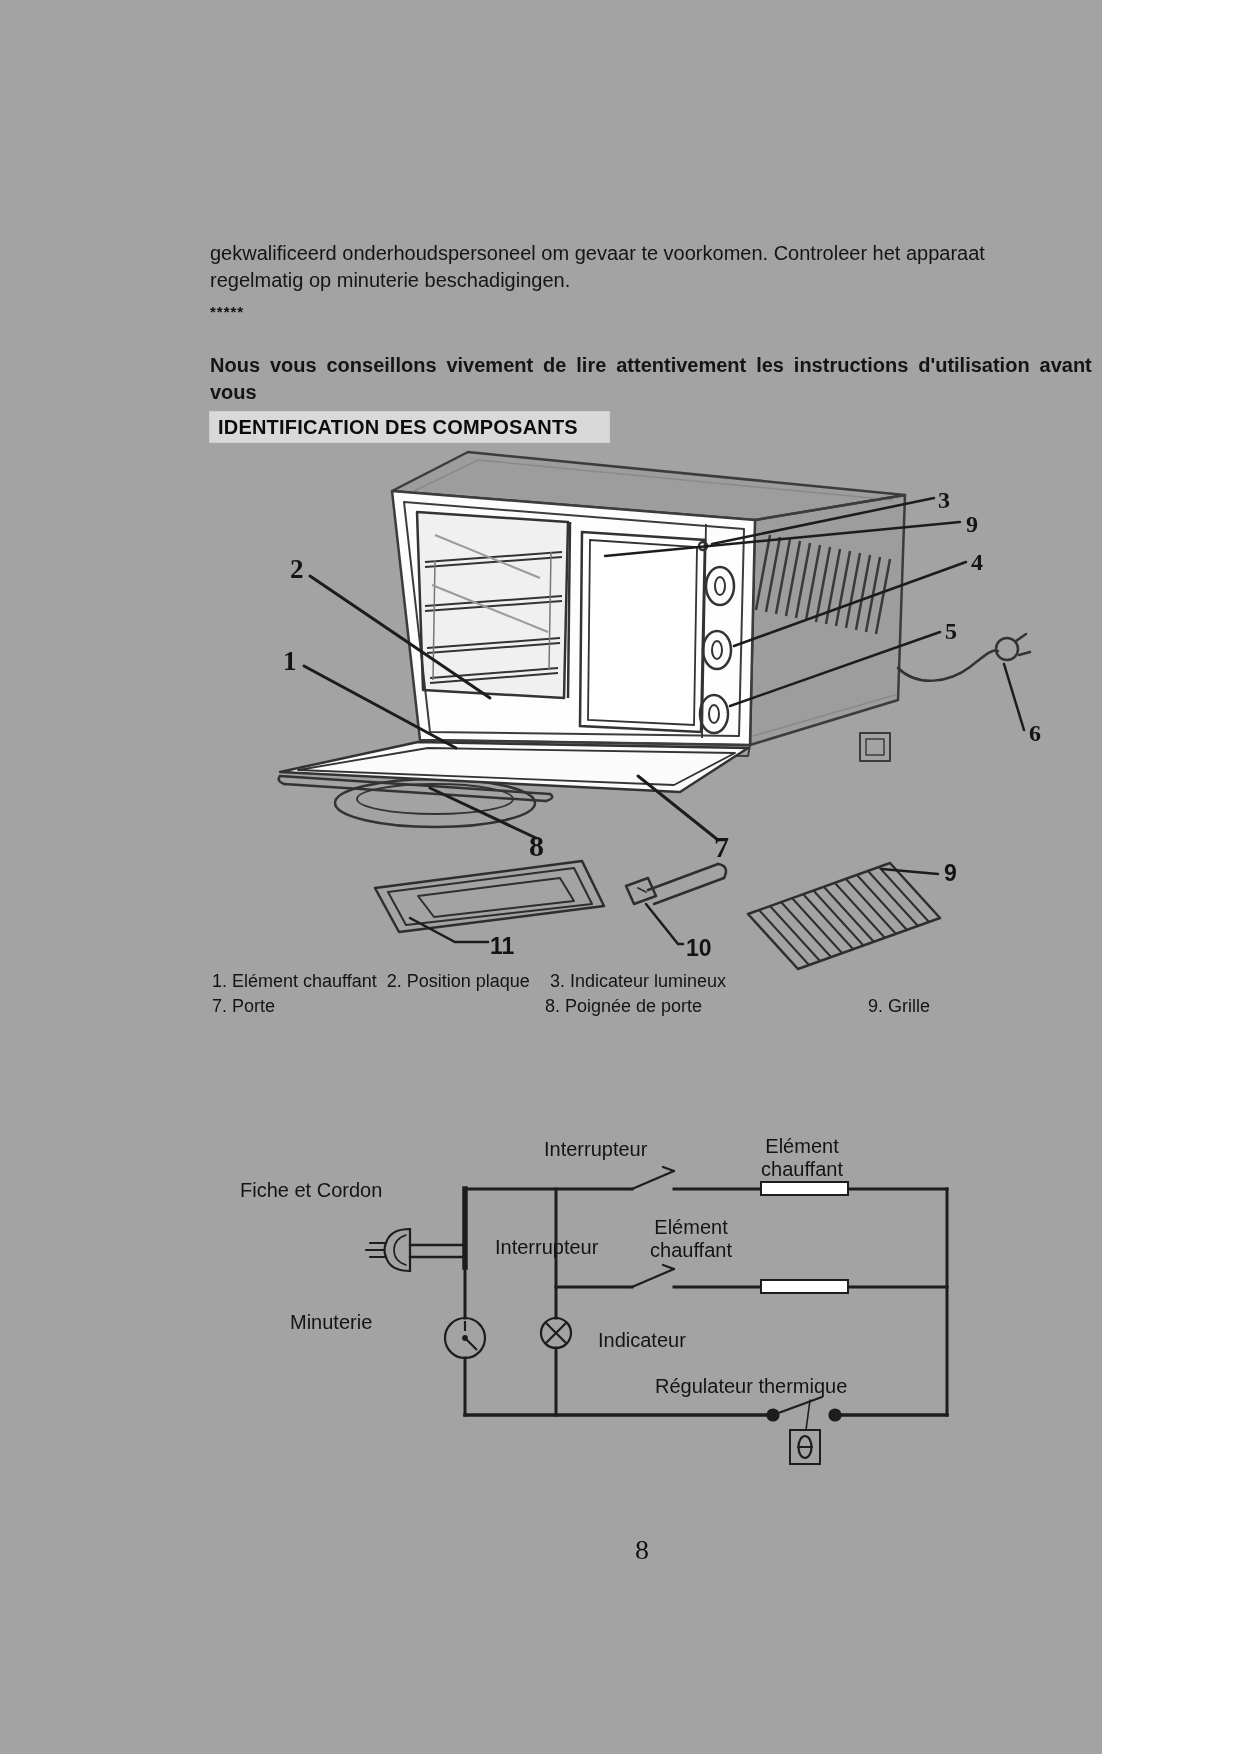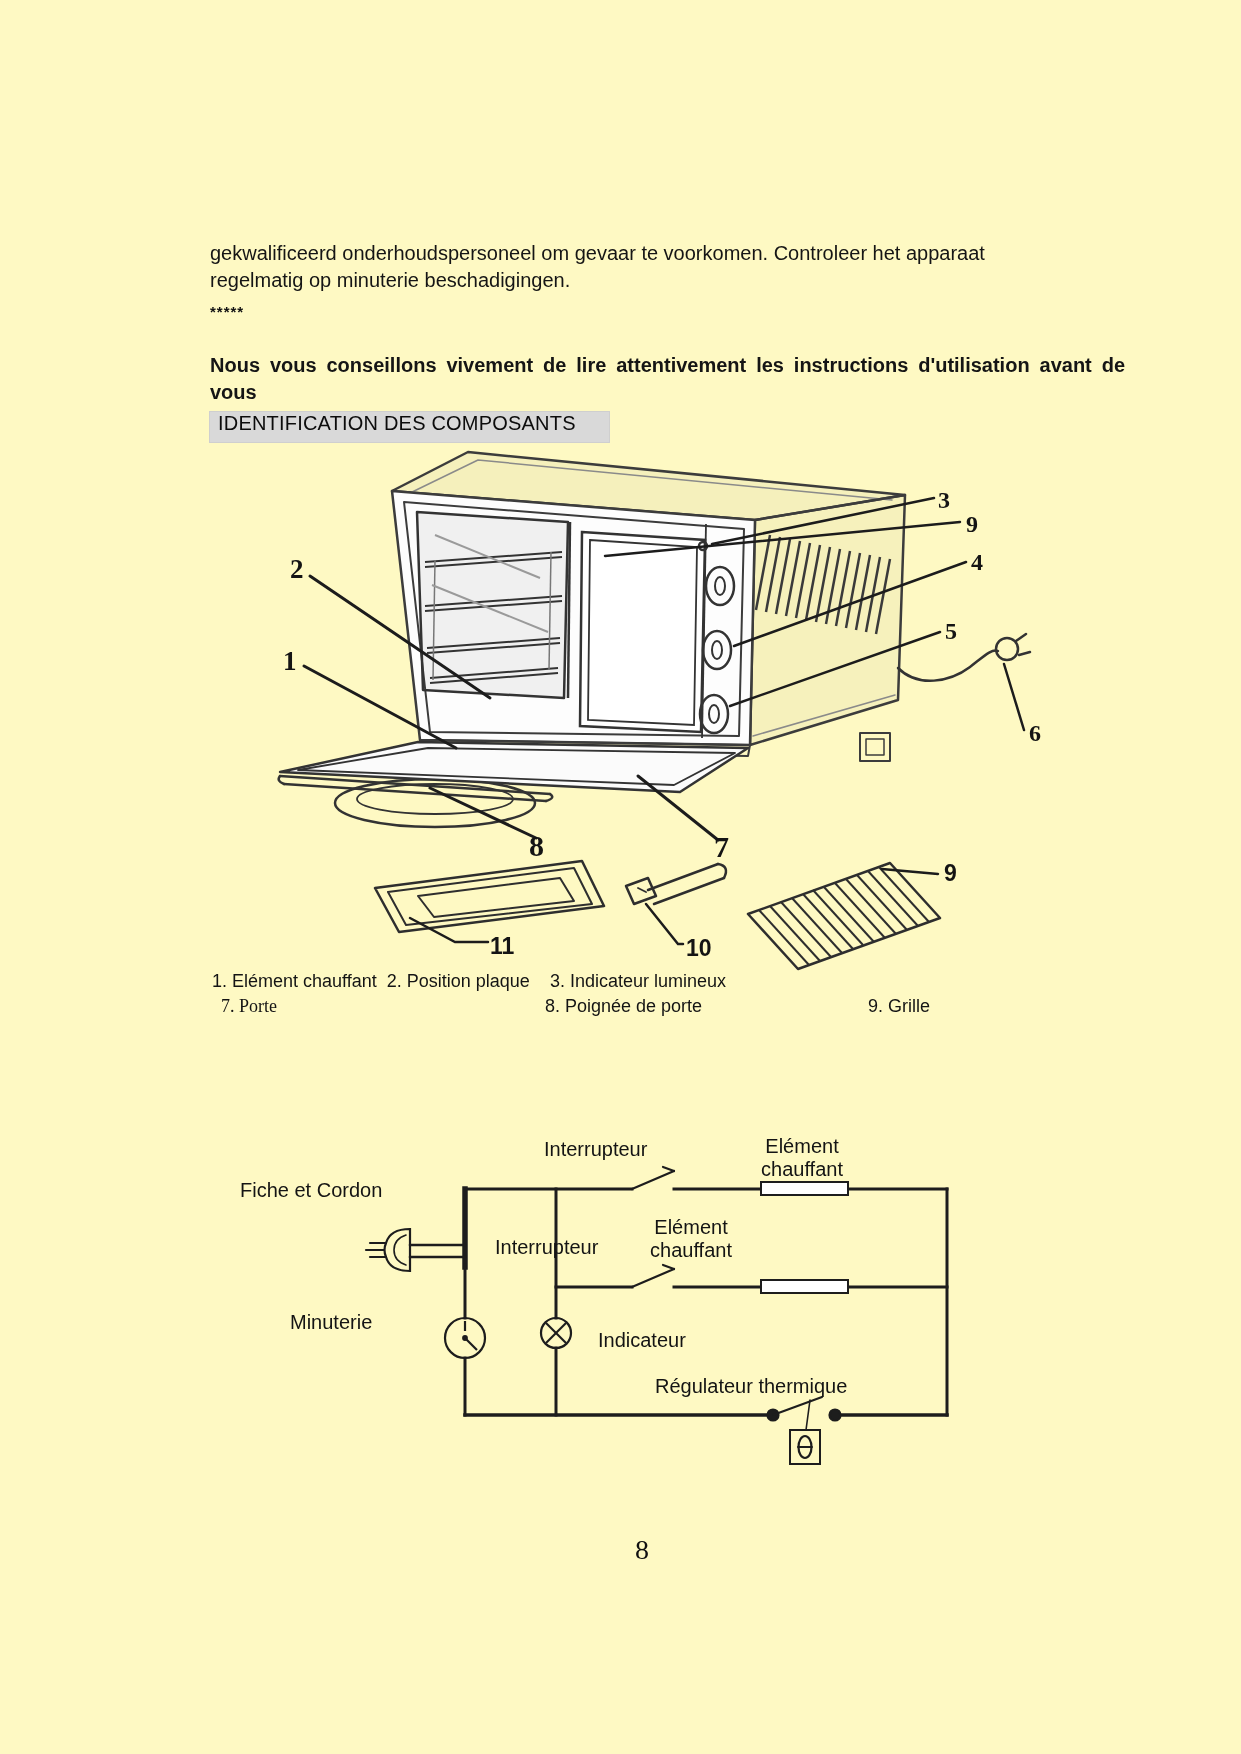--- a/index.html
+++ b/index.html
@@ -4,7 +4,7 @@
 <style>
   html,body{margin:0;padding:0;background:#ffffff;}
   .page{
-    position:relative;width:1241px;height:1754px;background:#fef9c3;
+    position:relative;width:1102px;height:1754px;background:#a3a3a3;
     font-family:"Liberation Sans",sans-serif;color:#121212;overflow:hidden;
   }
   .para{position:absolute;font-size:20px;line-height:27px;color:#151515;}

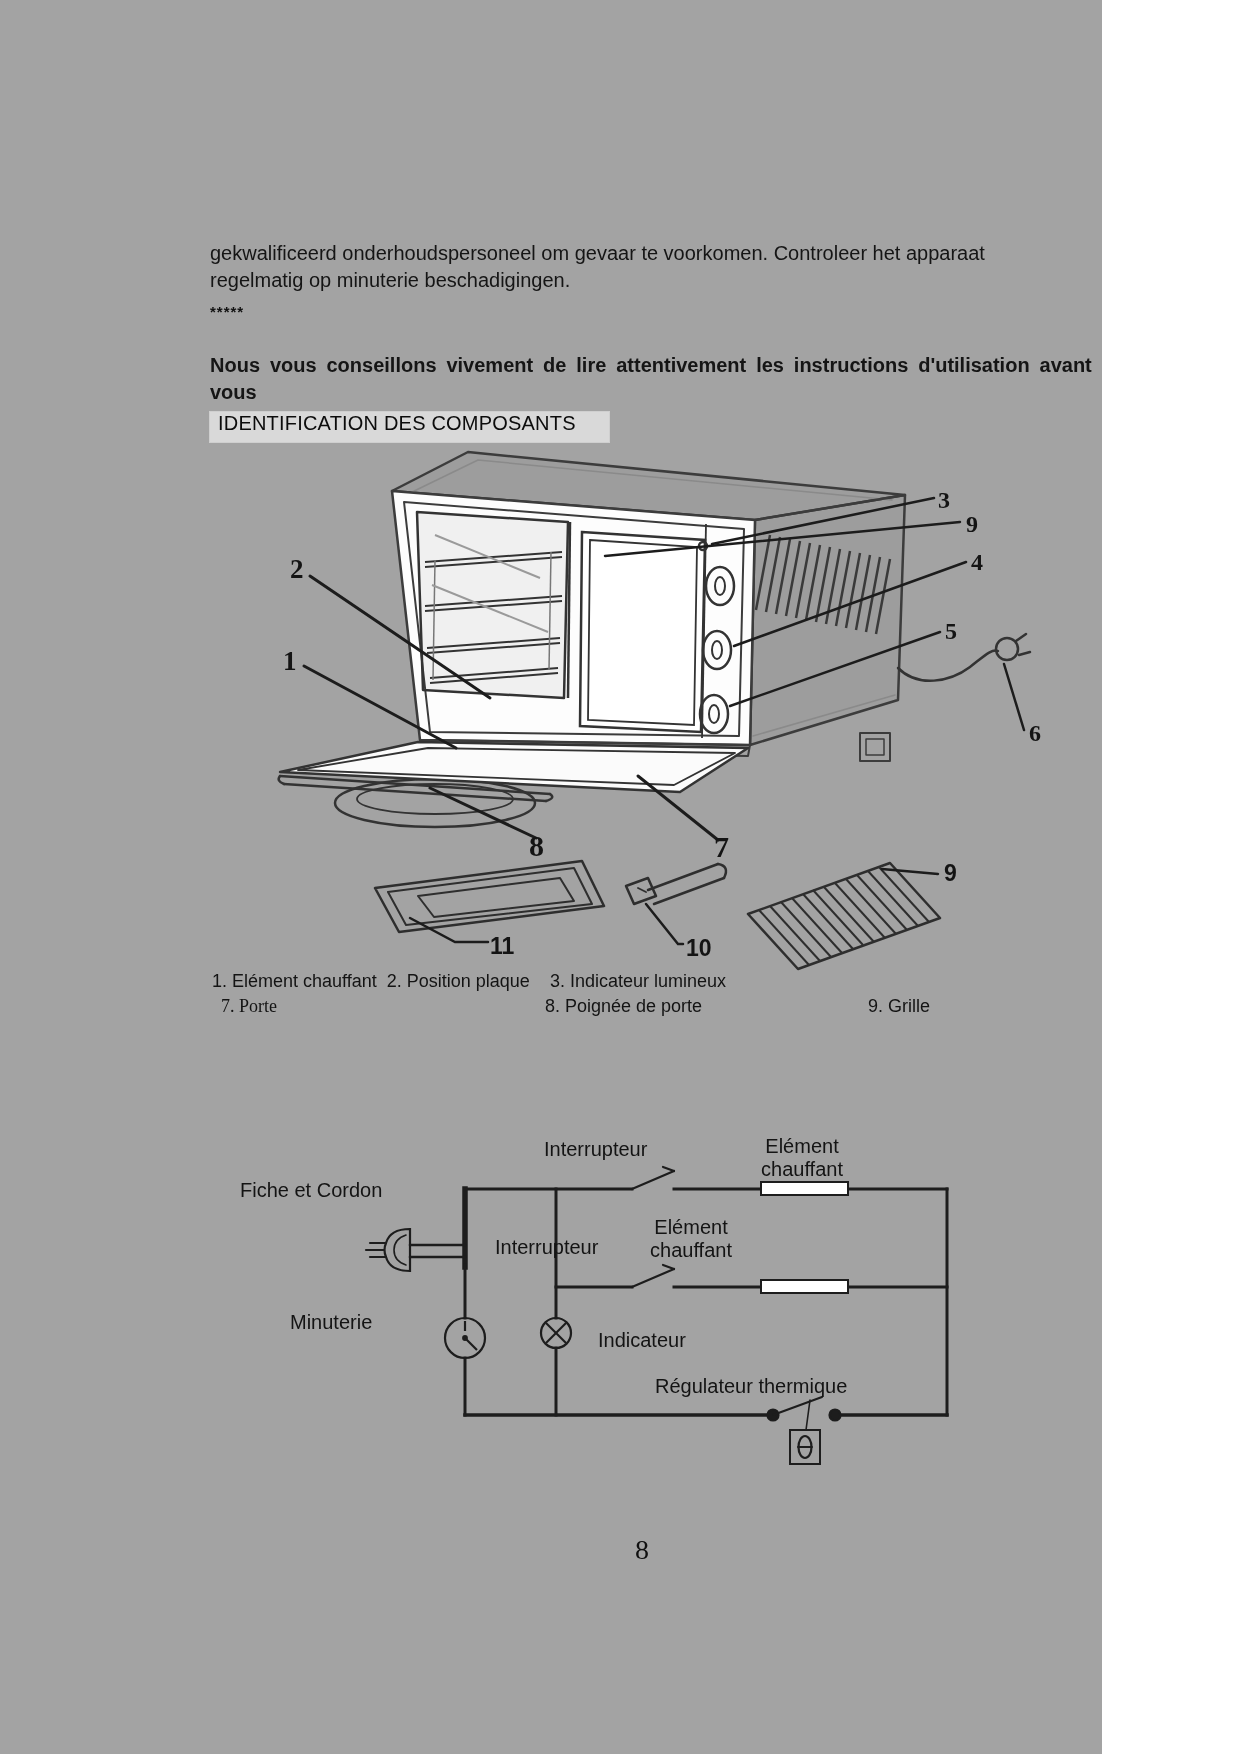--- a/index.html
+++ b/index.html
@@ -13,7 +13,7 @@
   .stars{position:absolute;left:210px;top:303px;font-size:15px;font-weight:bold;letter-spacing:1px;}
   .secbar{
     position:absolute;background:#d9d9d9;border:1px solid #cfcfcf;
-    font-weight:normal;font-size:20px;color:#0c0c0c;display:flex;align-items:flex-start;
+    font-weight:bold;font-size:20px;color:#0c0c0c;display:flex;align-items:center;
     padding-left:8px;box-sizing:border-box;letter-spacing:0.2px;
   }
   .bar-components{left:209px;top:411px;width:401px;height:32px;}

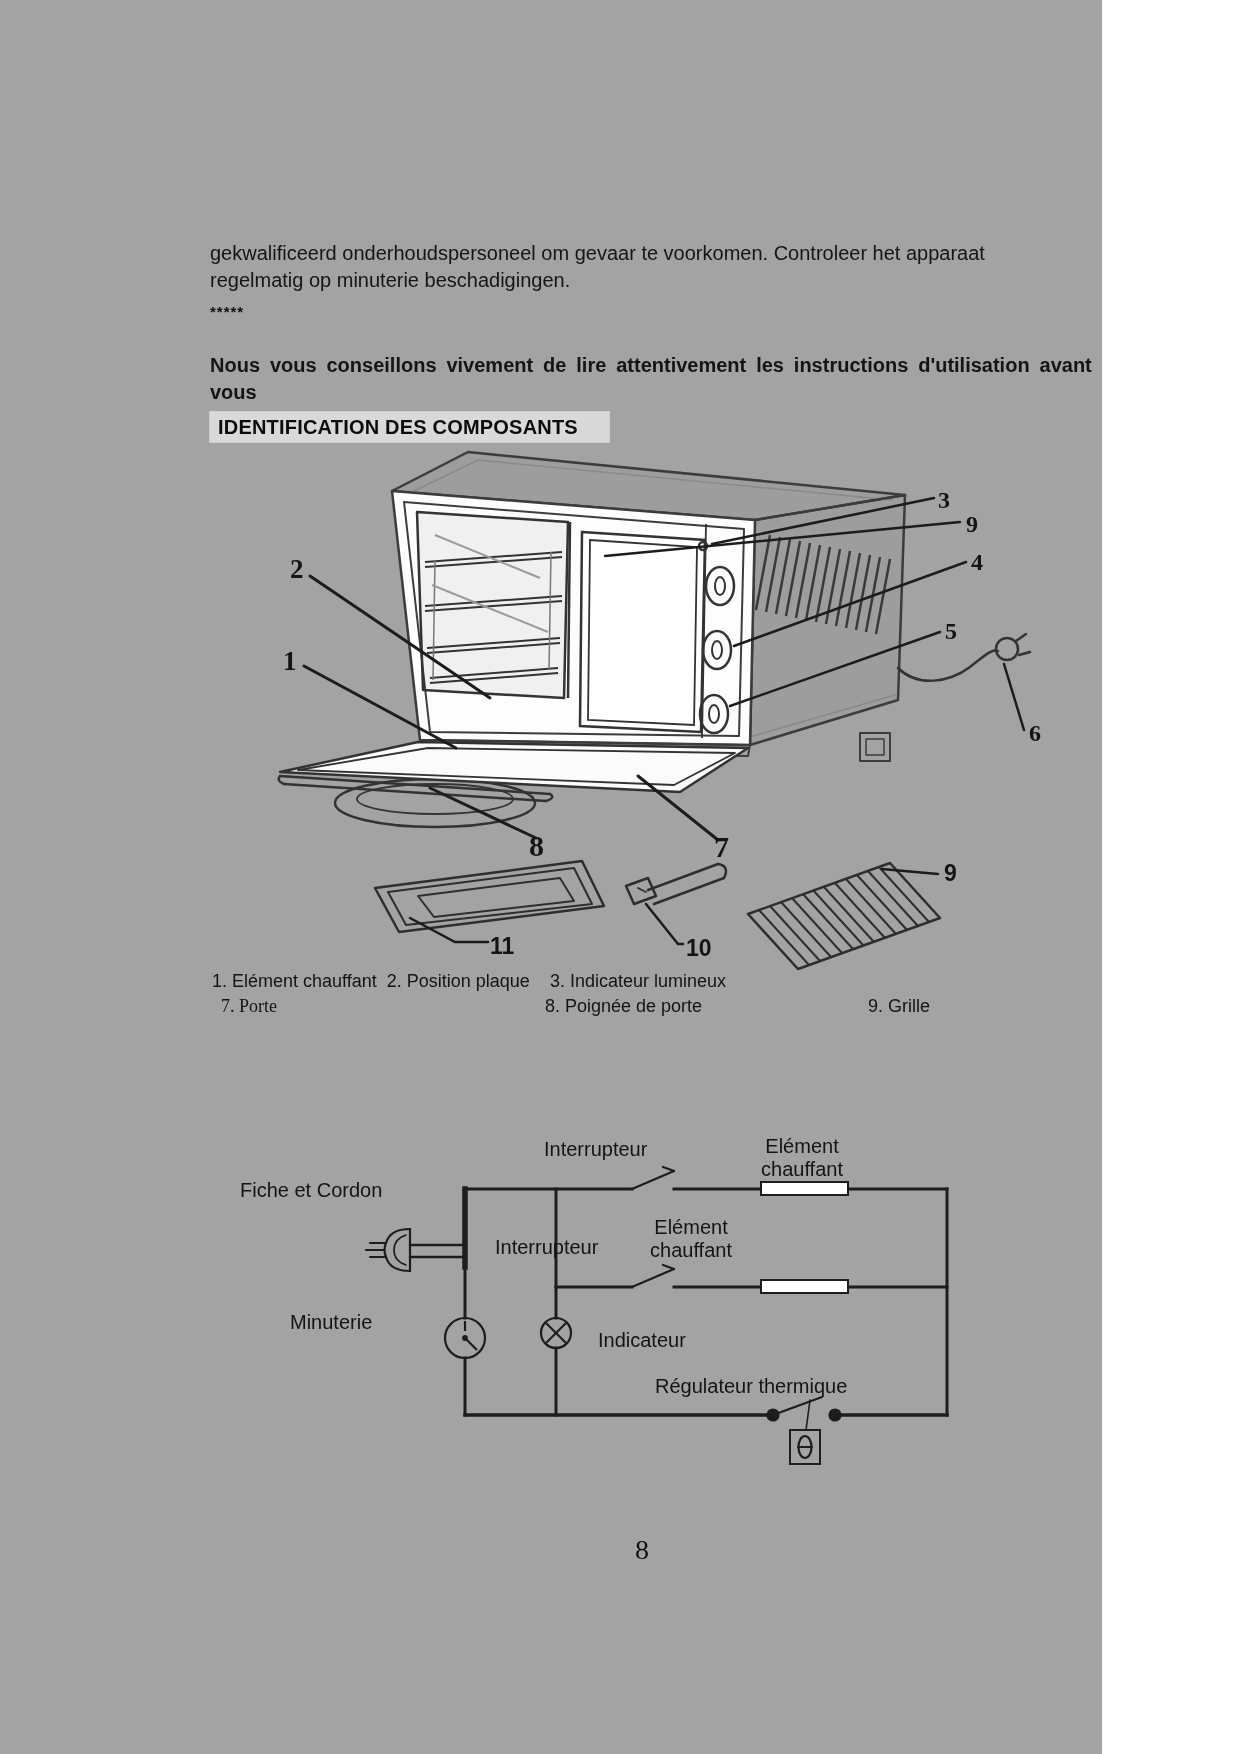--- a/index.html
+++ b/index.html
@@ -208,7 +208,7 @@
   <div class="partslist">
     <div class="pl-line pre">1. Elément chauffant  2. Position plaque    3. Indicateur lumineux</div>
     <div class="pl-line">
-      <span class="pl-abs" style="left:9px;font-family:Liberation Serif, serif;">7. Porte</span>
+      <span class="pl-abs" style="left:0;">7. Porte</span>
       <span class="pl-abs" style="left:333px;">8. Poignée de porte</span>
       <span class="pl-abs" style="left:656px;text-align:right;">9. Grille</span>
     </div>

